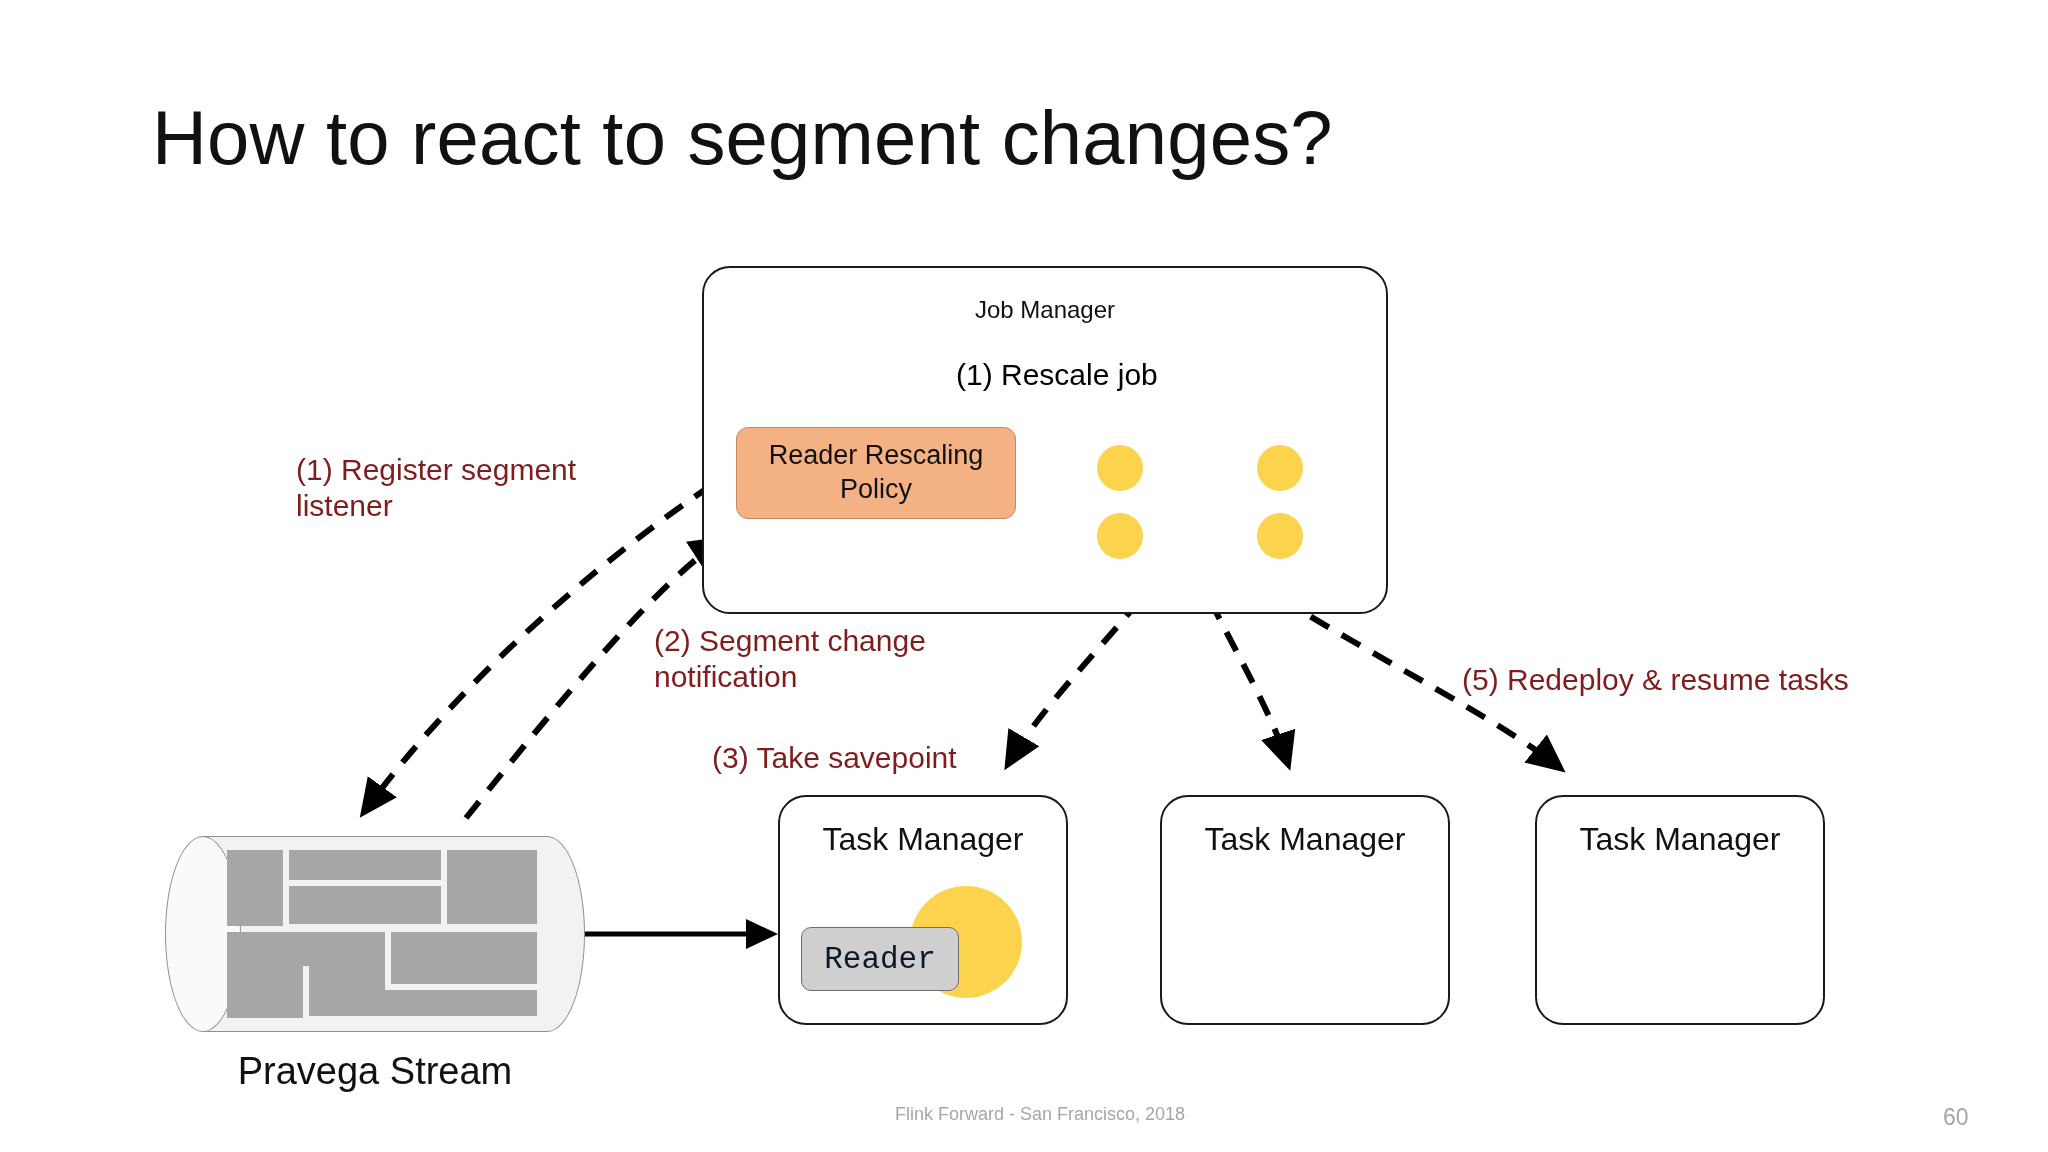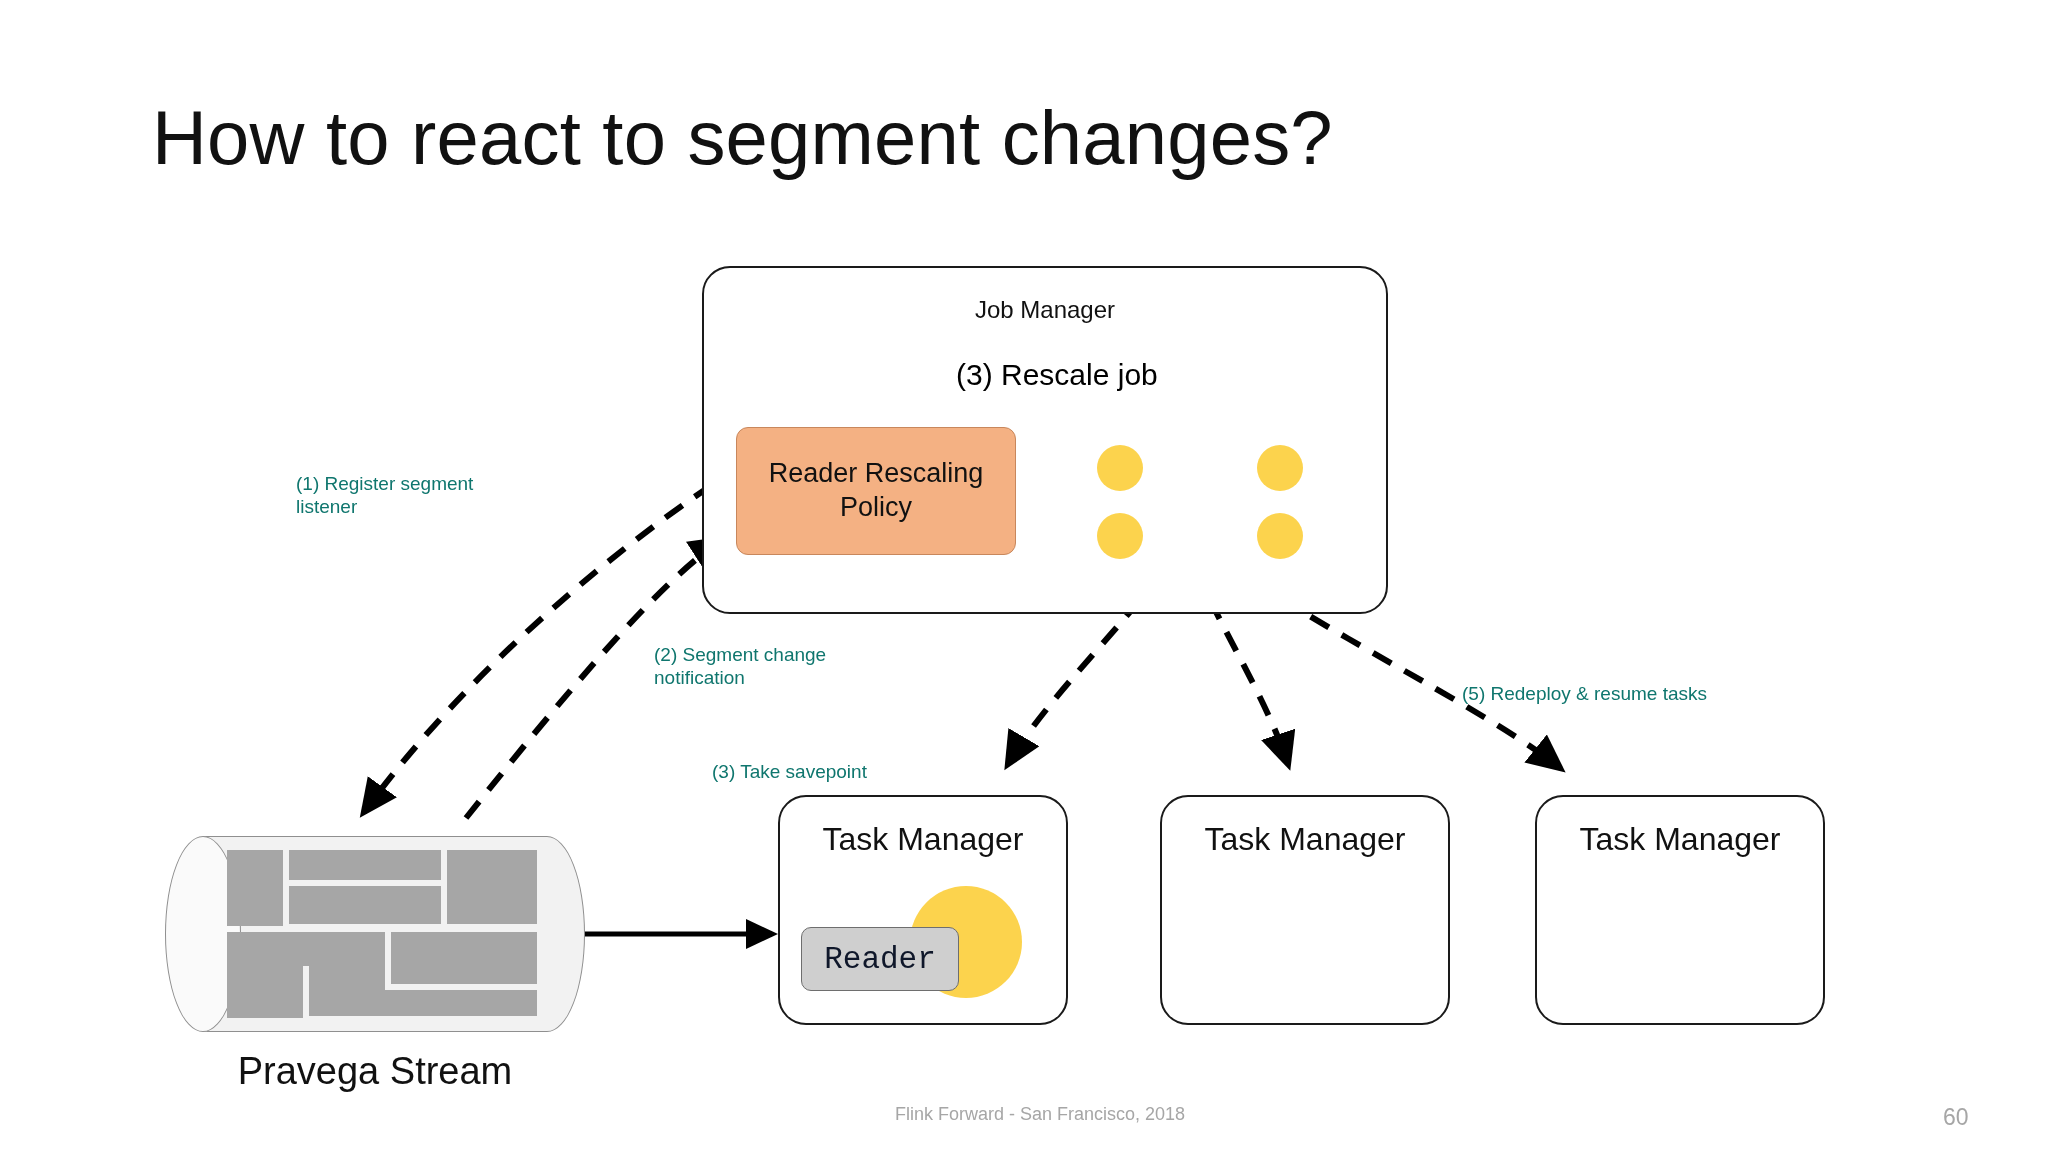--- a/index.html
+++ b/index.html
@@ -284,7 +284,7 @@
   <div class="box-title" id="job-manager-title">Job Manager</div>
 </div>
 
-<div id="rescale-job-label">(3) Rescale job</div>
+<div id="rescale-job-label">(1) Rescale job</div>
 
 <div id="reader-rescaling-policy">Reader Rescaling Policy</div>
 

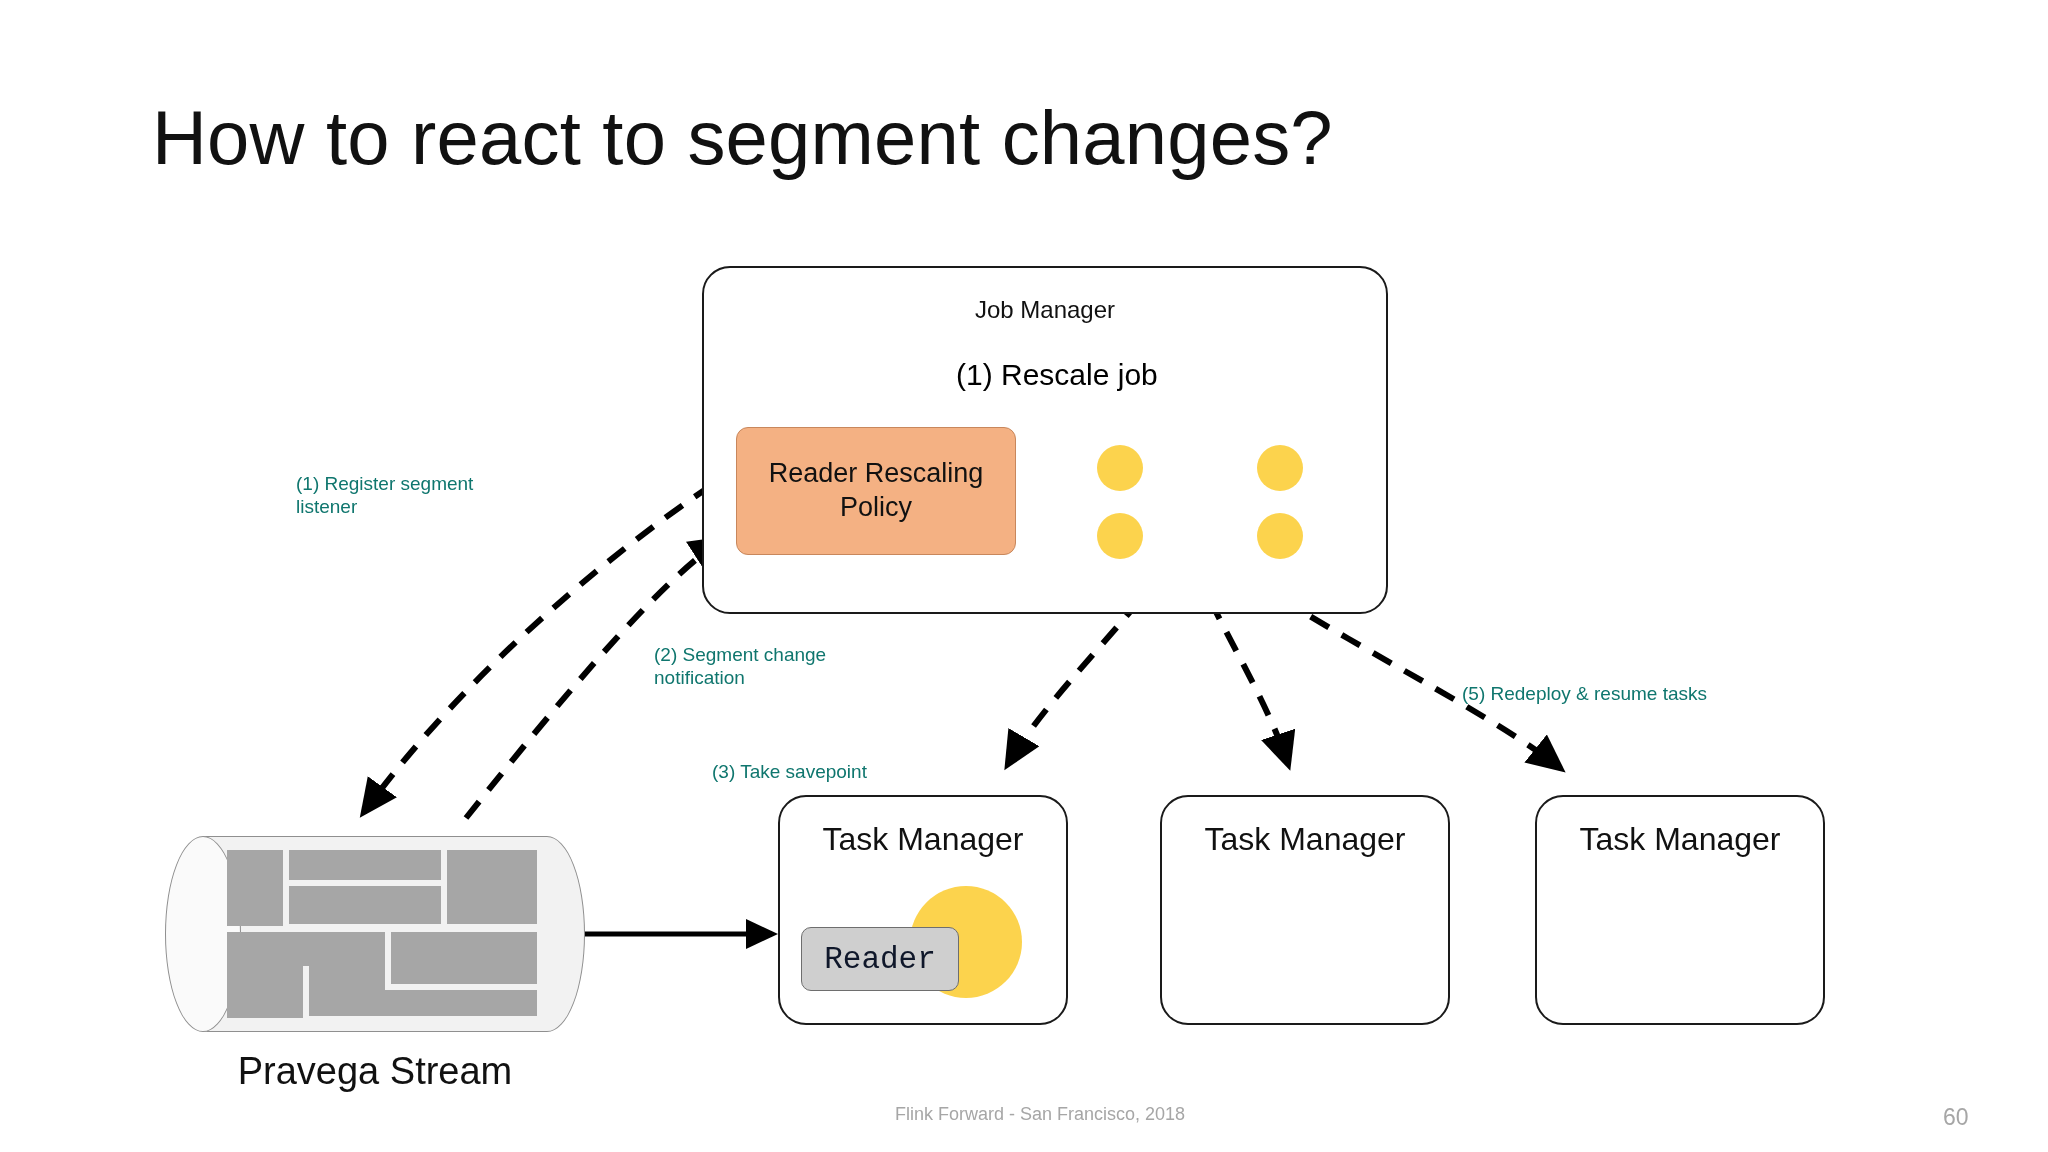--- a/index.html
+++ b/index.html
@@ -205,11 +205,10 @@
   
   .annotation {
     position: absolute;
-    font-size: 19px;
+    font-size: 30px;
     line-height: 1.2;
-    color: #0f766e;
+    color: #7f1d1d;
     white-space: pre-line;
-    margin-top: 21px;
   }
   #ann-1 { left: 296px;  top: 452px; }
   #ann-2 { left: 654px;  top: 623px; }

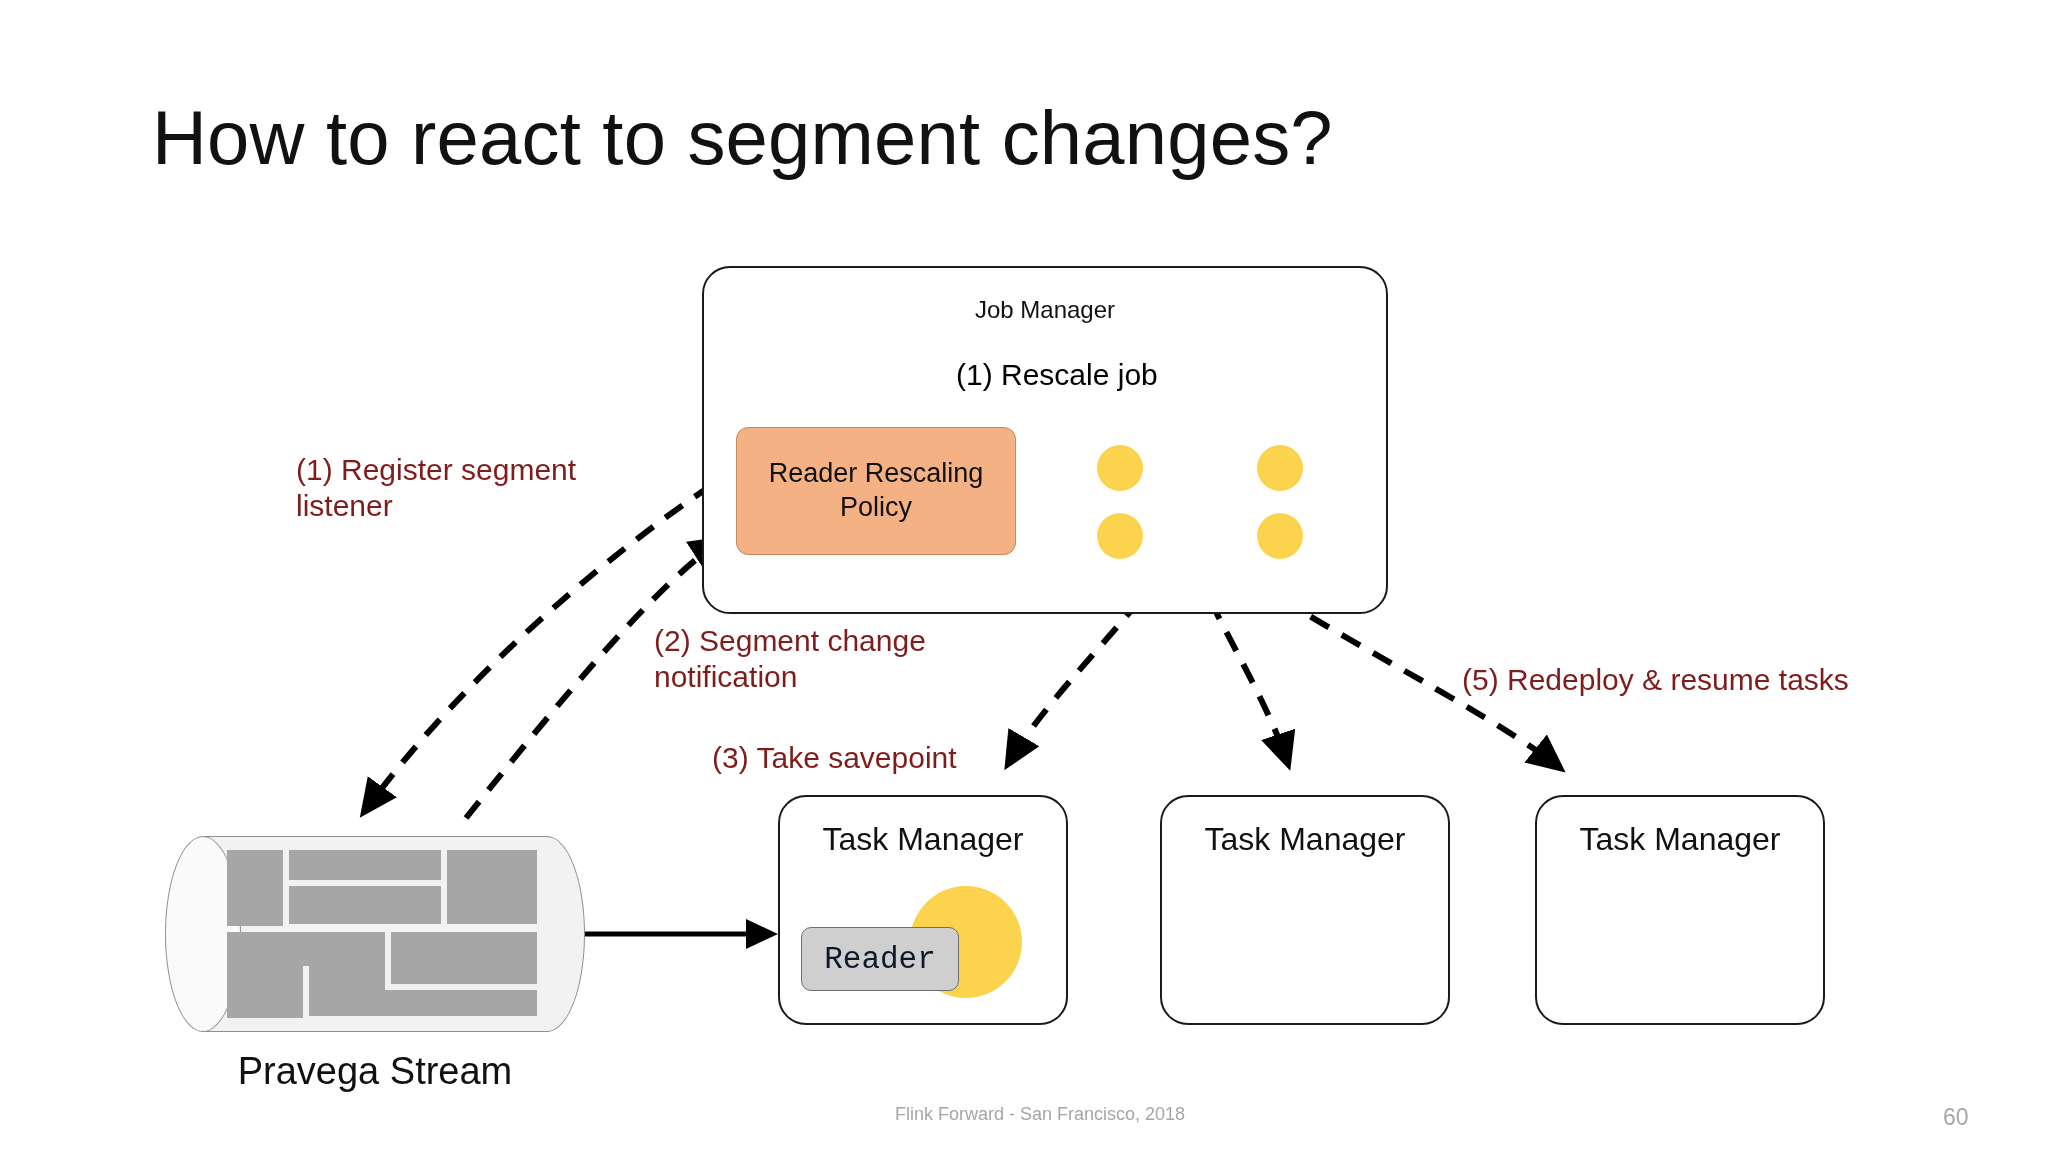--- a/index.html
+++ b/index.html
@@ -72,7 +72,7 @@
     left: 736px;
     top: 427px;
     width: 280px;
-    height: 128px;
+    height: 92px;
     background: #F4B183;
     border: 1.5px solid #C8875C;
     border-radius: 12px;

